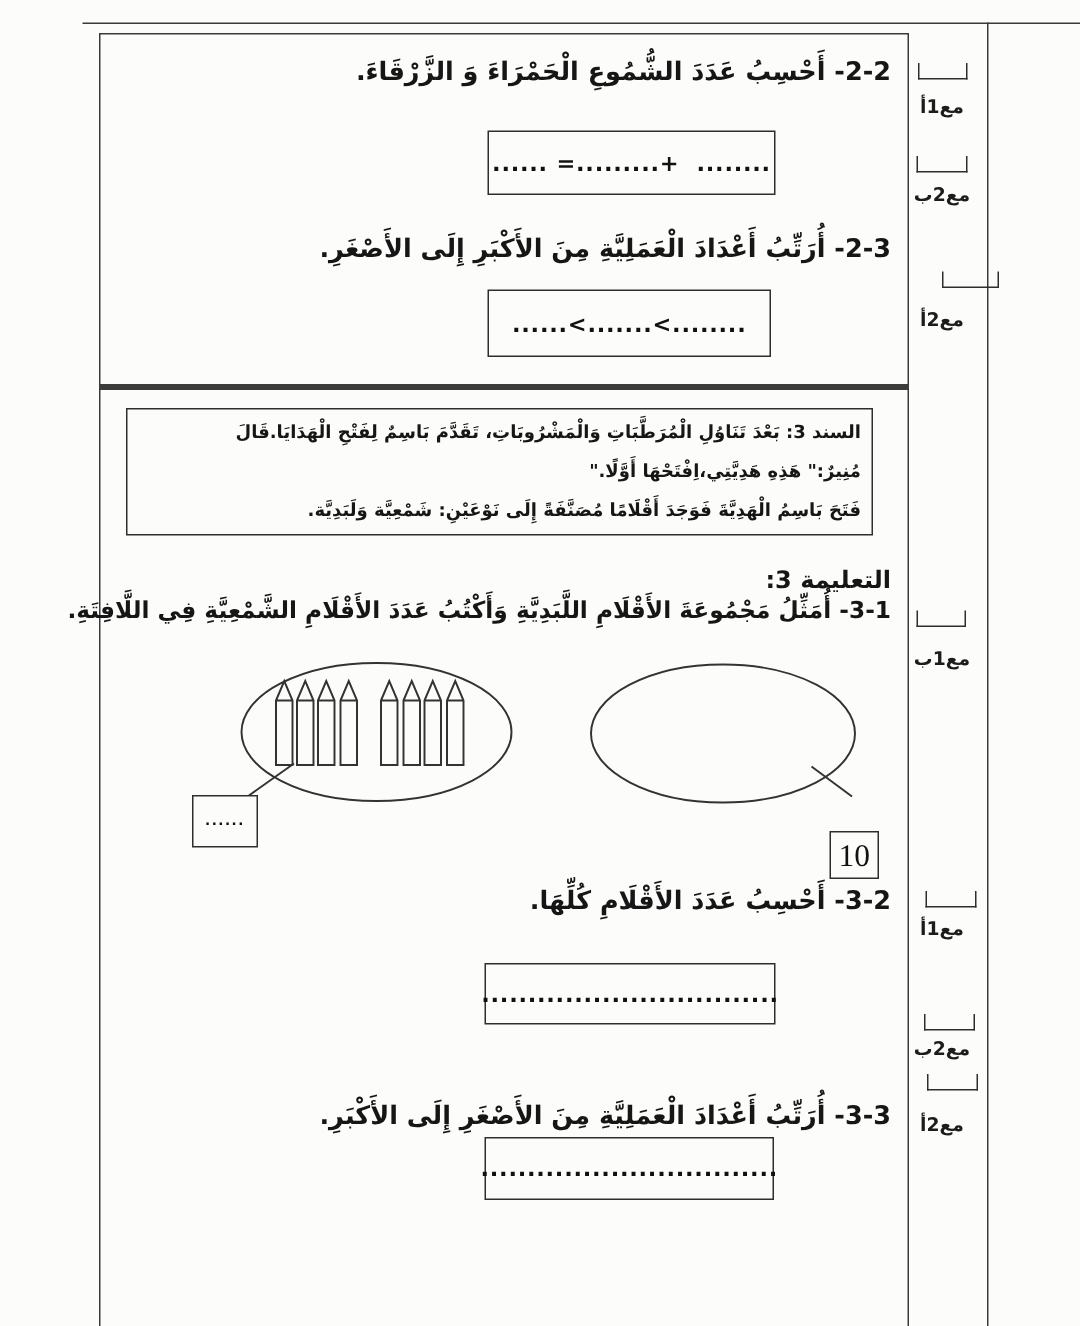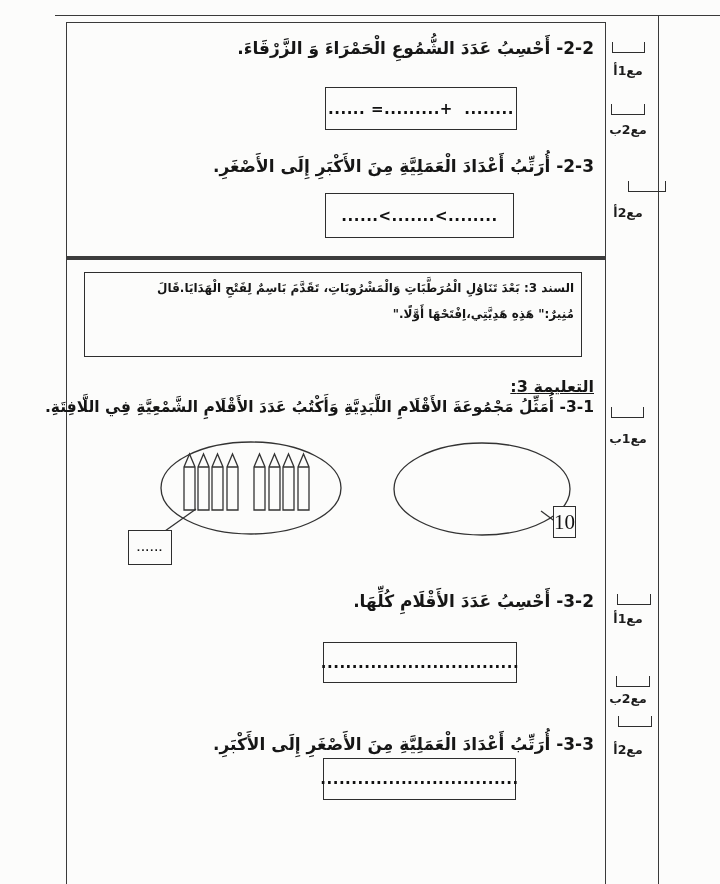--- a/index.html
+++ b/index.html
@@ -75,6 +75,7 @@
   <div class="sanad">
     <div>السند 3: بَعْدَ تَنَاوُلِ الْمُرَطَّبَاتِ وَالْمَشْرُوبَاتِ، تَقَدَّمَ بَاسِمٌ لِفَتْحِ الْهَدَايَا.قَالَ</div>
     <div>مُنِيرٌ:" هَذِهِ هَدِيَّتِي،اِفْتَحْهَا أَوَّلًا."</div>
+    <div>فَتَحَ بَاسِمُ الْهَدِيَّةَ فَوَجَدَ أَقْلَامًا مُصَنَّفَةً إِلَى نَوْعَيْنِ: شَمْعِيَّة وَلَبَدِيَّة.</div>
   </div>
 
   <div class="section-title" style="top:377px;">التعليمة 3:</div>

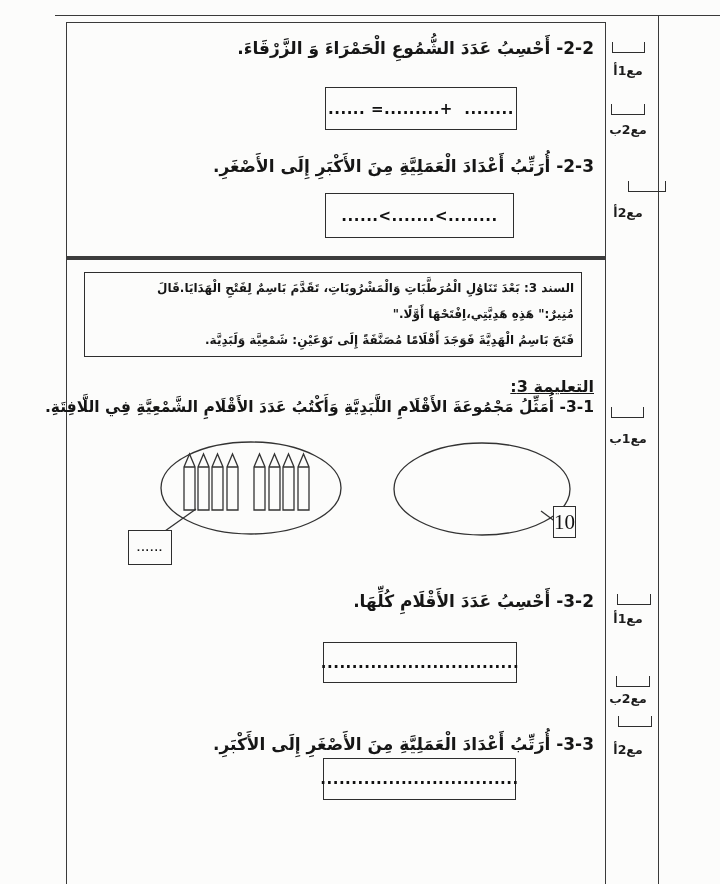--- a/index.html
+++ b/index.html
@@ -22,7 +22,7 @@
   .q-small{font-size:15.5px;}
   .section-title{
     position:absolute;right:126px;direction:rtl;white-space:nowrap;
-    font-weight:bold;font-size:16px;text-decoration:underline;color:#161616;
+    font-weight:bold;font-size:16px;color:#161616;
   }
   .sanad{
     position:absolute;left:84px;top:272px;width:498px;height:85px;box-sizing:border-box;

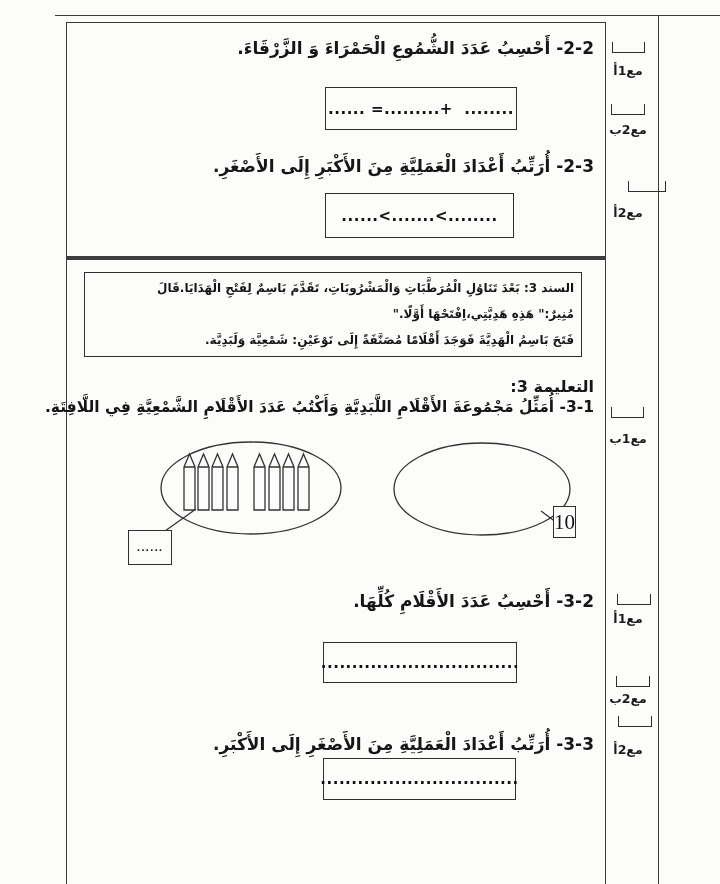--- a/index.html
+++ b/index.html
@@ -100,7 +100,7 @@
   <div class="tagbox dots" style="left:128px;top:530px;width:44px;height:35px;">
     <span>......</span>
   </div>
-  <div class="tagbox ten" style="left:553px;top:506px;width:23px;height:32px;">
+  <div class="tagbox ten" style="left:553px;top:554px;width:33px;height:32px;">
     <span>10</span>
   </div>
 

